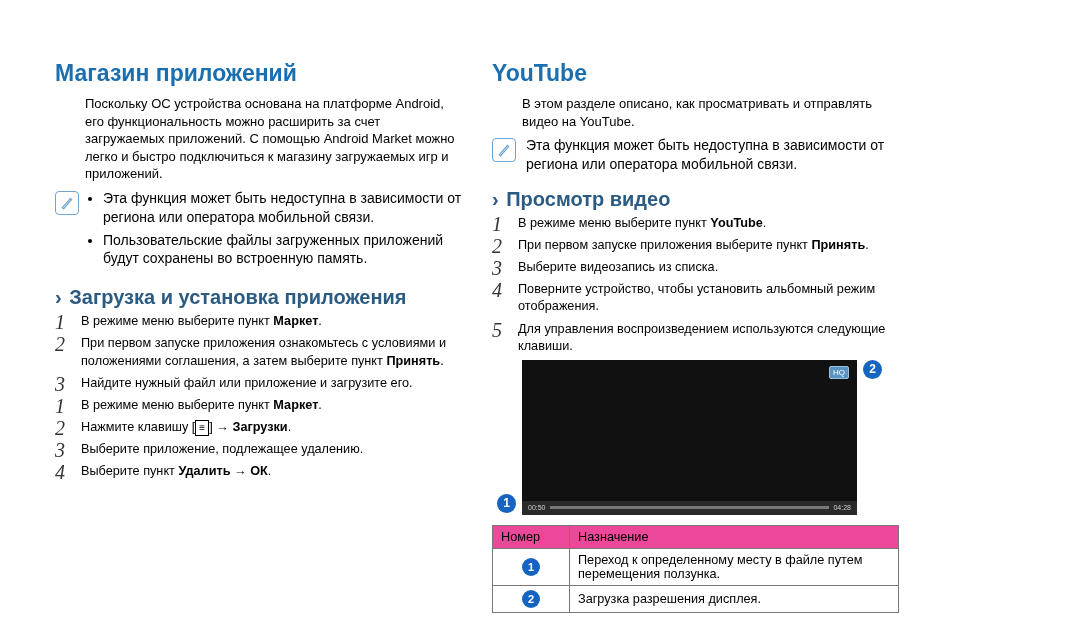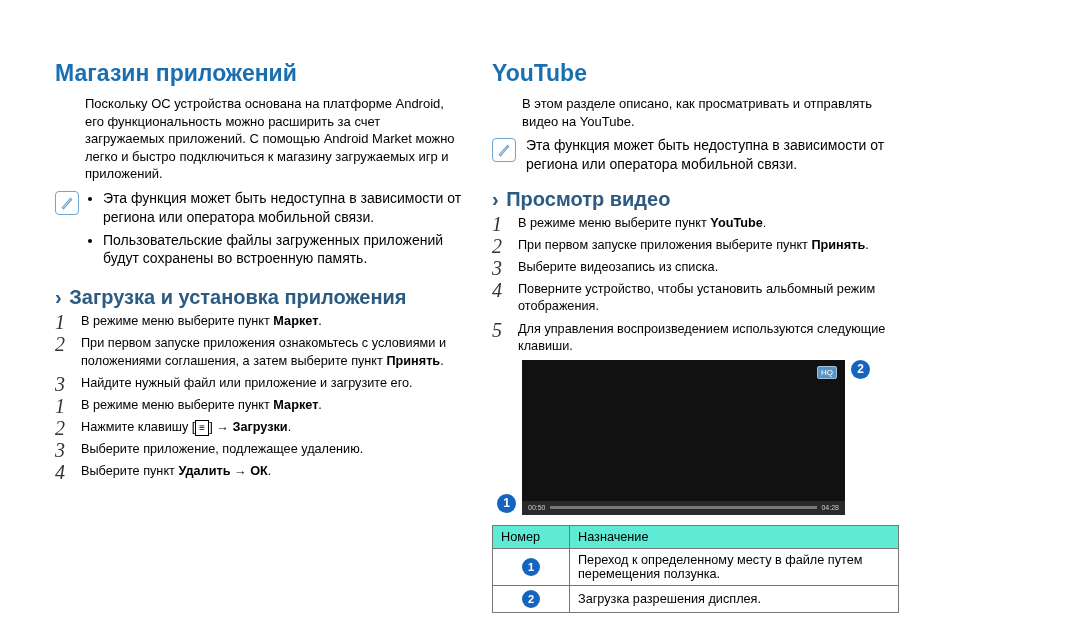--- a/index.html
+++ b/index.html
@@ -111,6 +111,7 @@
     margin: 0 0 10px 30px;
     width: 323px;
     height: 155px;
+    padding-left: 12px;
   }
   .video-screen {
     position: absolute;

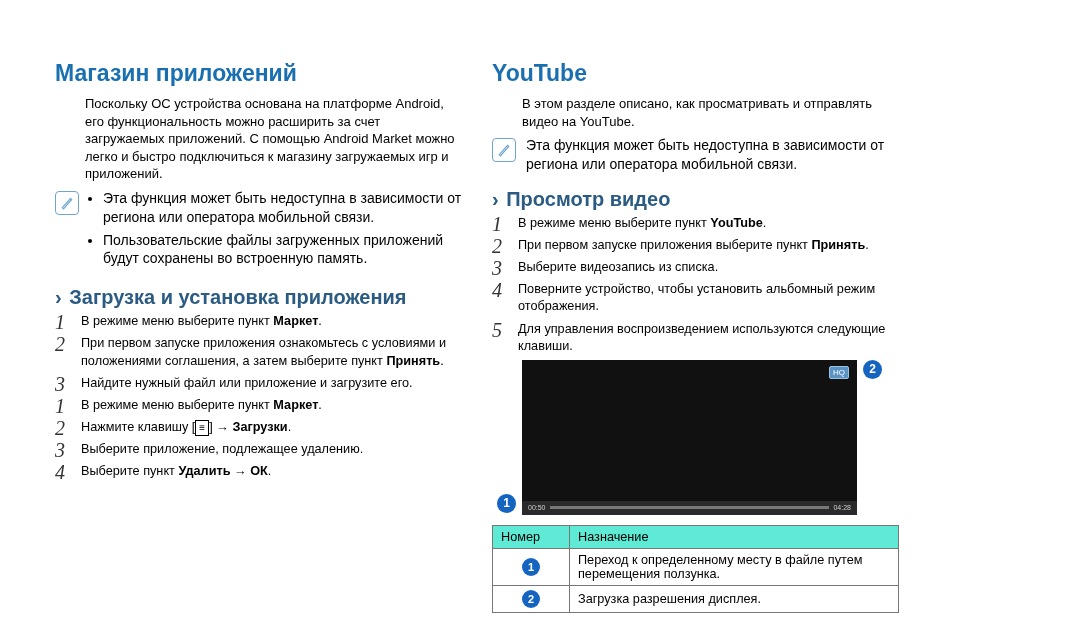--- a/index.html
+++ b/index.html
@@ -168,7 +168,7 @@
     vertical-align: middle;
   }
   table.func th {
-    background: #5eead4;
+    background: #ec4899;
     font-weight: normal;
   }
   table.func td.nc { width: 60px; text-align: center; }

